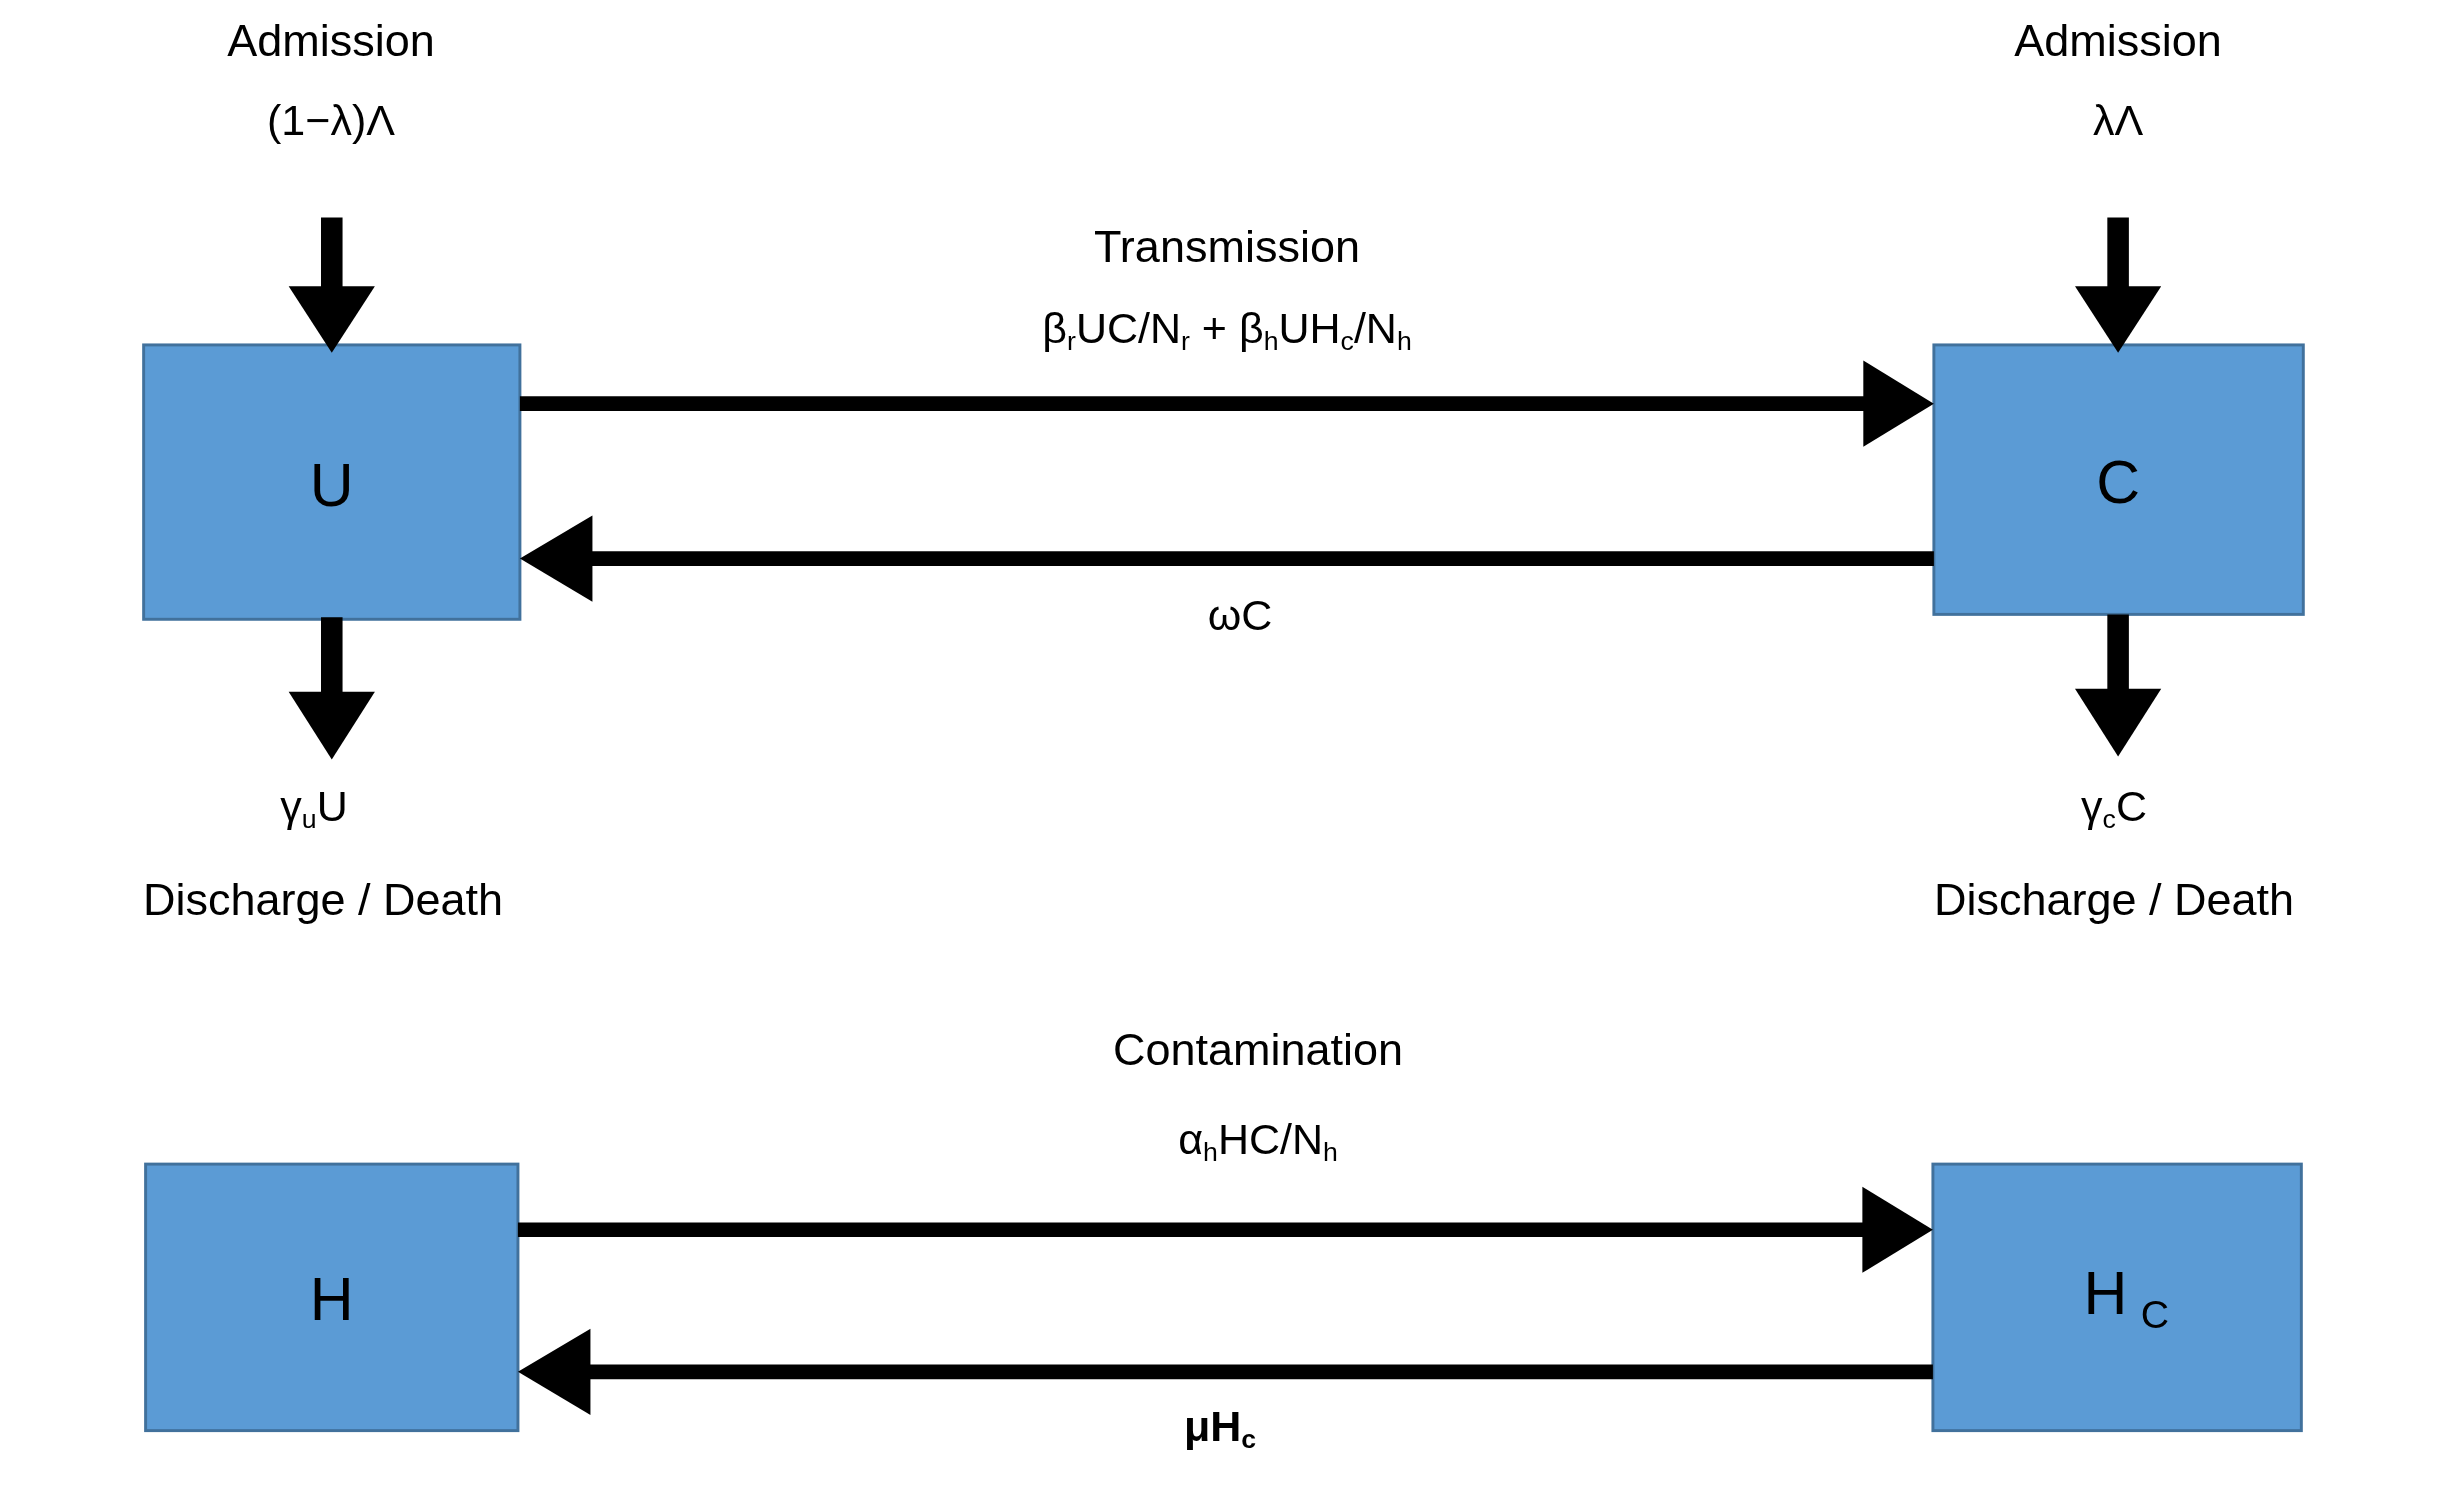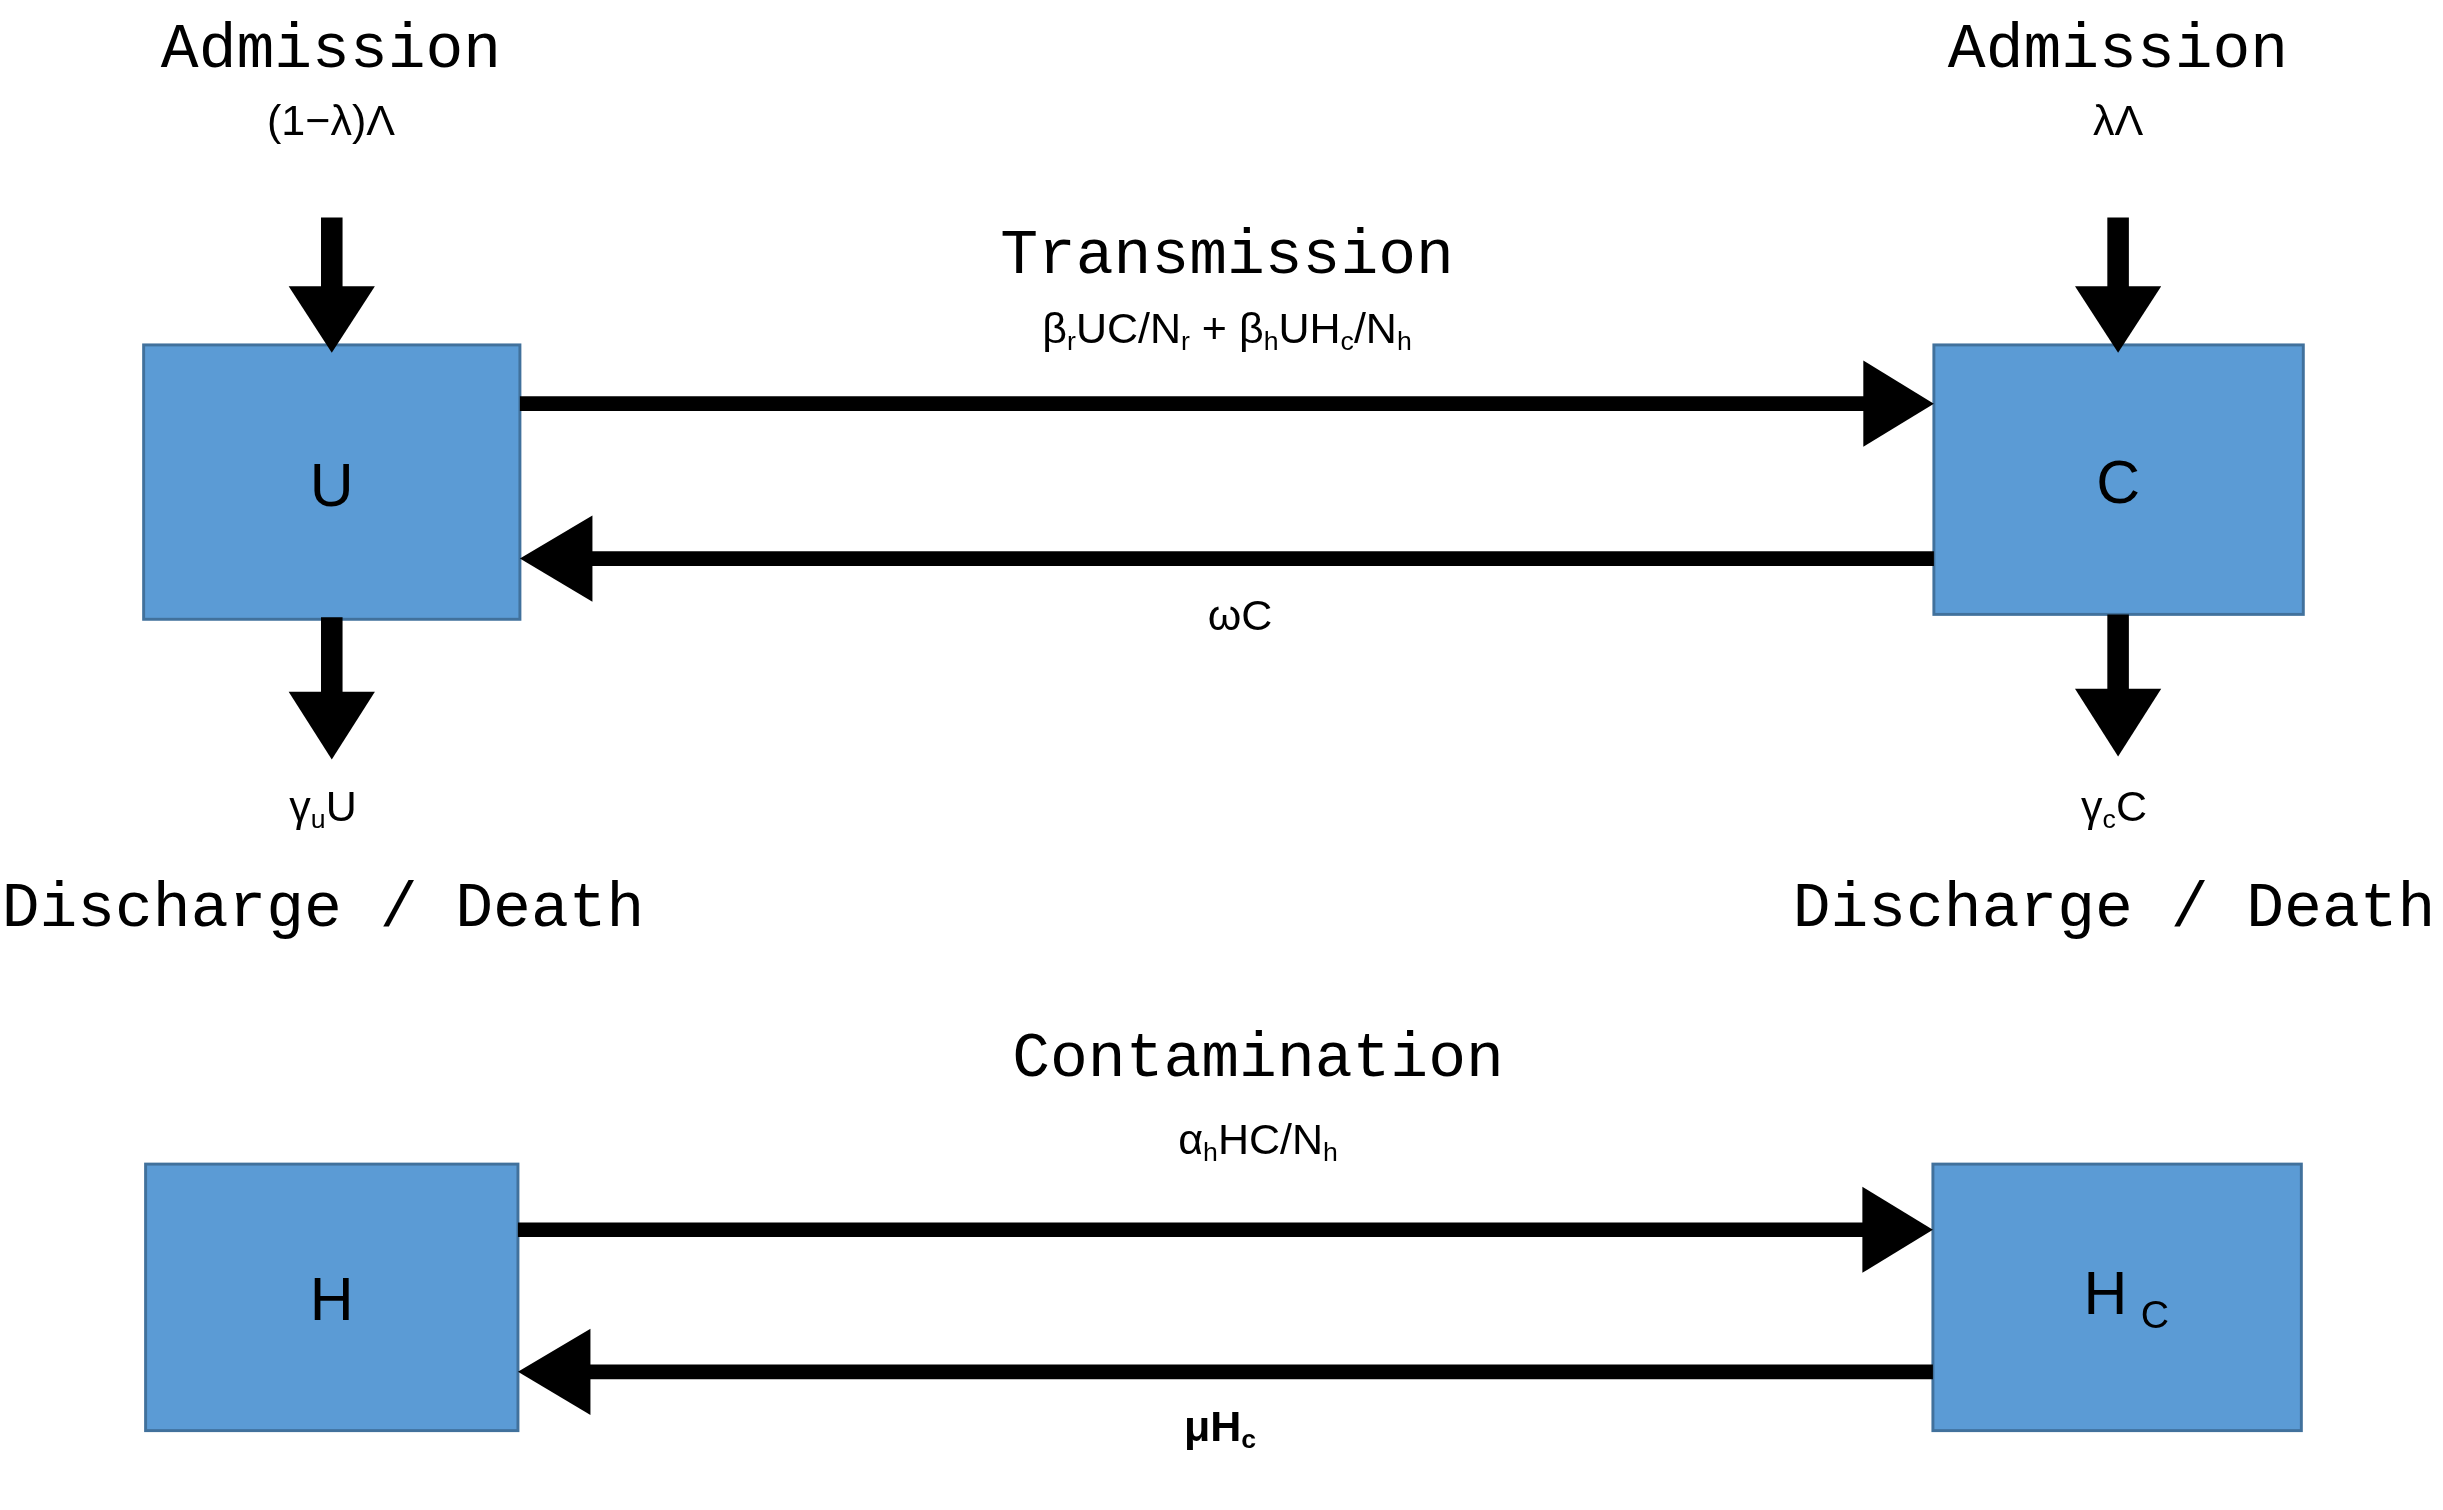--- a/index.html
+++ b/index.html
@@ -70,7 +70,7 @@
     text-align: center;
     transform: translateX(-50%);
   }
-  .lbl-word { font-size: 63px; font-family: Liberation Mono, monospace; }
+  .lbl-word { font-size: 45px; }
   .lbl-formula { font-size: 43px; }
 </style>
 </head>

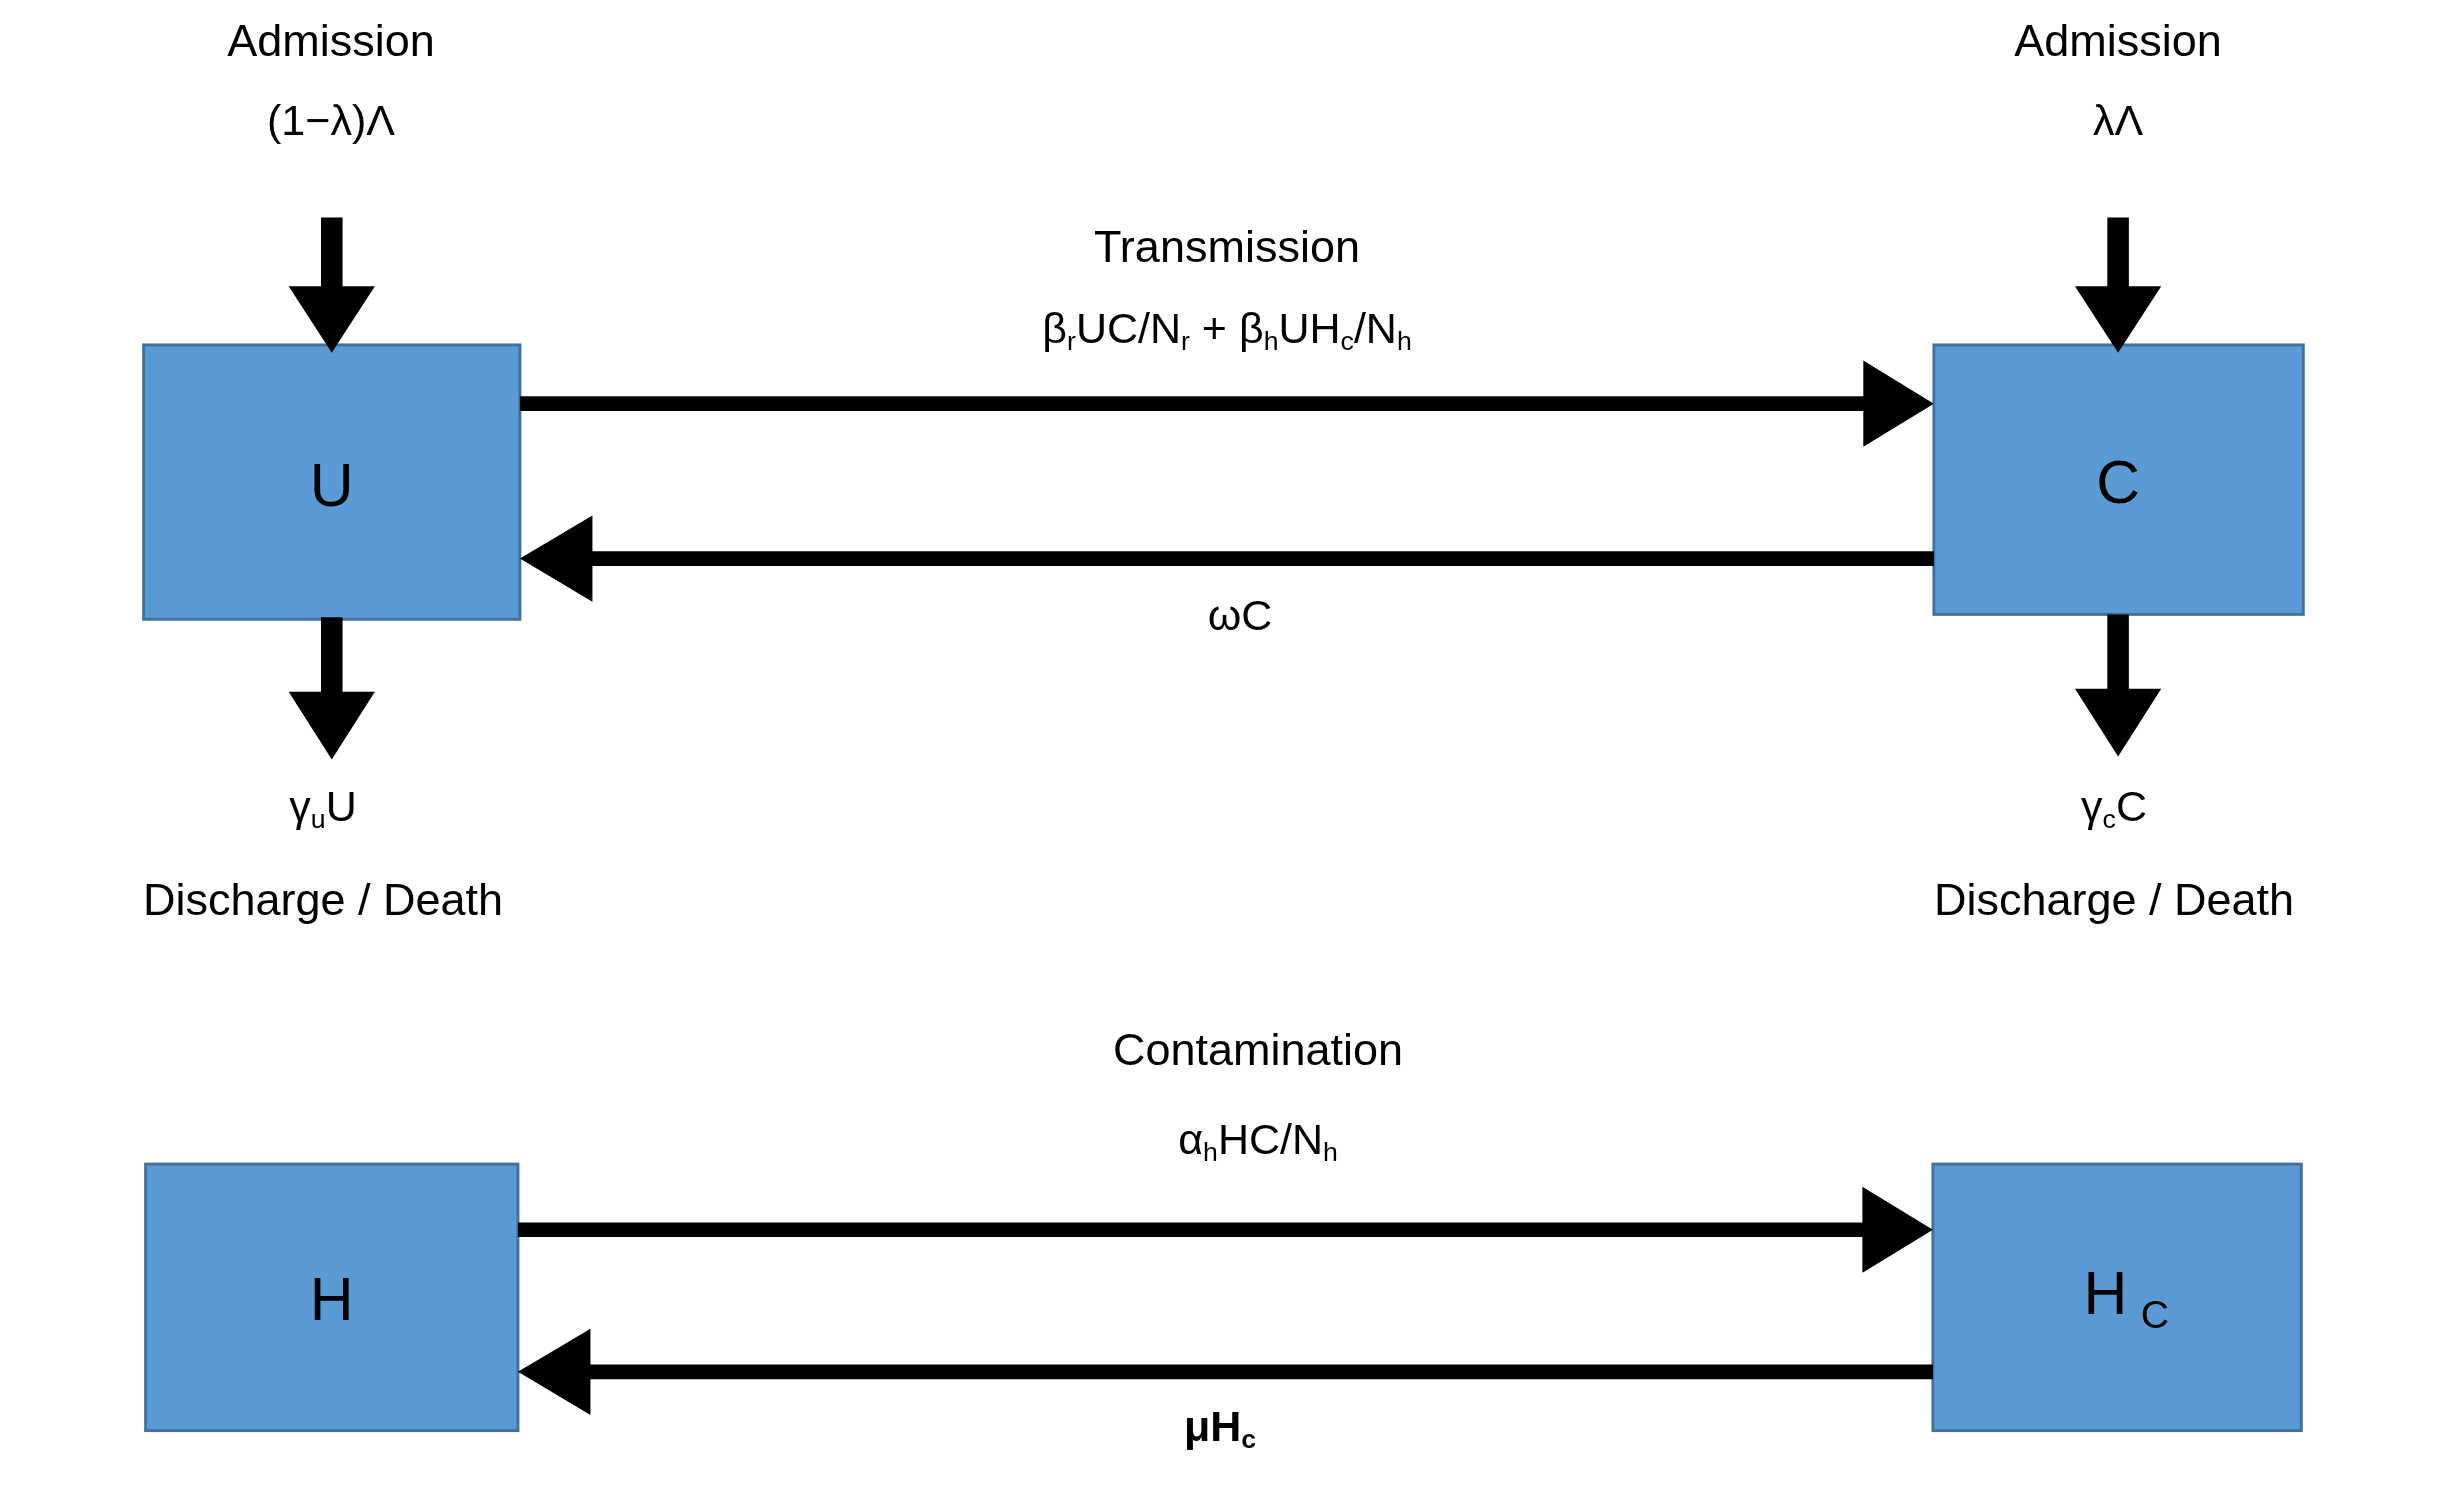--- a/index.html
+++ b/index.html
@@ -158,7 +158,7 @@
   <div class="lbl lbl-formula" style="left:1240px; top:593px;">ωC</div>
 
 
-  <div class="lbl lbl-formula" style="left:323px; top:784px;text-align:right;"><span>γ</span><span class="sub">u</span><span>U</span></div>
+  <div class="lbl lbl-formula" style="left:314px; top:784px;text-align:right;"><span>γ</span><span class="sub">u</span><span>U</span></div>
 
   <div class="lbl lbl-word" style="left:323px; top:877px;">Discharge / Death</div>
 

